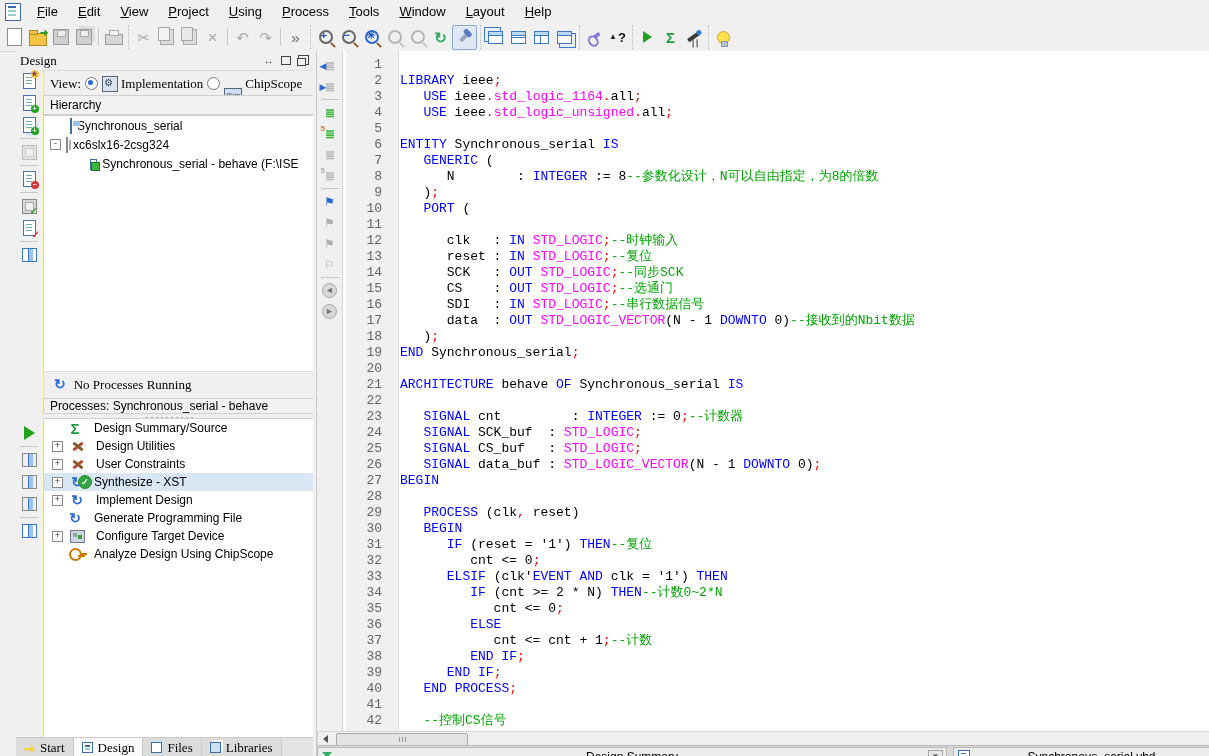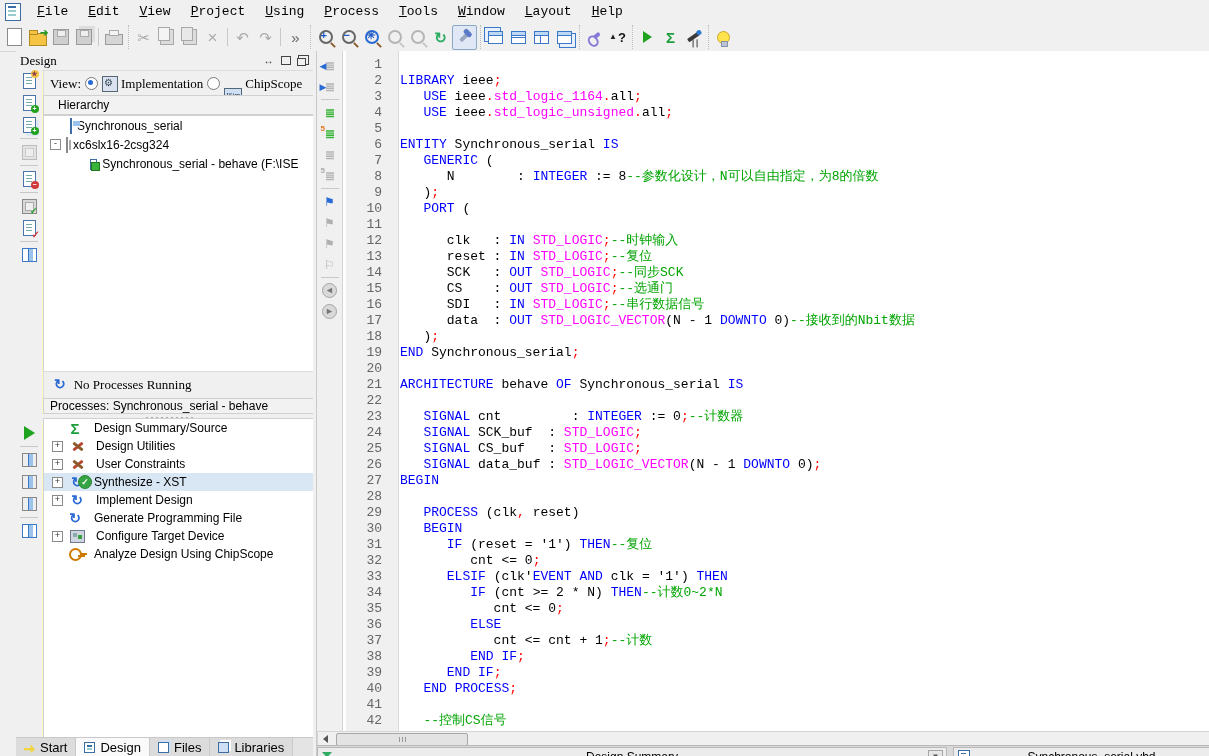--- a/index.html
+++ b/index.html
@@ -10,7 +10,7 @@
   
   .menubar{position:absolute;left:0;top:0;width:100%;height:23px;background:#f0f0f0;
            border-bottom:1px solid #e2e2e2;display:flex;align-items:center;
-           font-family:Liberation Mono, monospace;font-size:13px;color:#000;}
+           font-family:Liberation Sans, sans-serif;font-size:13px;color:#000;}
   .app-icon{width:14px;height:16px;margin:0 6px 0 5px;background:#fff;border:1px solid #3a6ea5;
             position:relative;}
   .app-icon::after{content:"";position:absolute;left:2px;top:2px;width:8px;height:2px;background:#3a6ea5;box-shadow:0 4px 0 #9cc,0 8px 0 #9cc;}

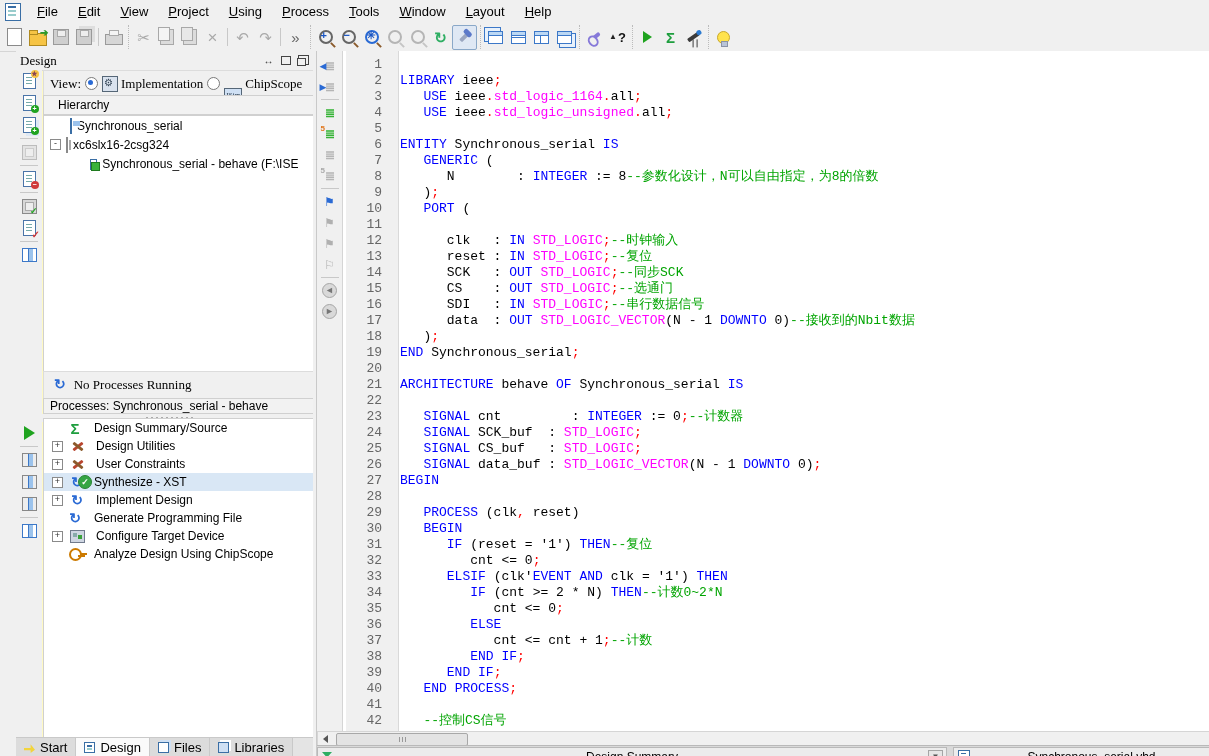--- a/index.html
+++ b/index.html
@@ -106,7 +106,7 @@
   .mini-sim{width:16px;height:13px;background:#cfe0f4;border:1px solid #567;position:relative;margin-right:3px;font-size:7px;color:#234;text-align:center;line-height:13px;margin-top:24px;}
 
   .hier-header{position:absolute;left:27px;top:44px;width:324px;height:20px;background:#f2f2f2;border:1px solid #d0d0d0;
-               font-size:12px;display:flex;align-items:center;padding-left:14px;box-sizing:border-box;}
+               font-size:12px;display:flex;align-items:center;padding-left:6px;box-sizing:border-box;}
   .hier-tree{position:absolute;left:27px;top:64px;width:286px;height:284px;background:#fff;border:1px solid #d0d0d0;
              font-size:12px;overflow:hidden;}
   .tree-row{height:19px;display:flex;align-items:center;white-space:nowrap;}

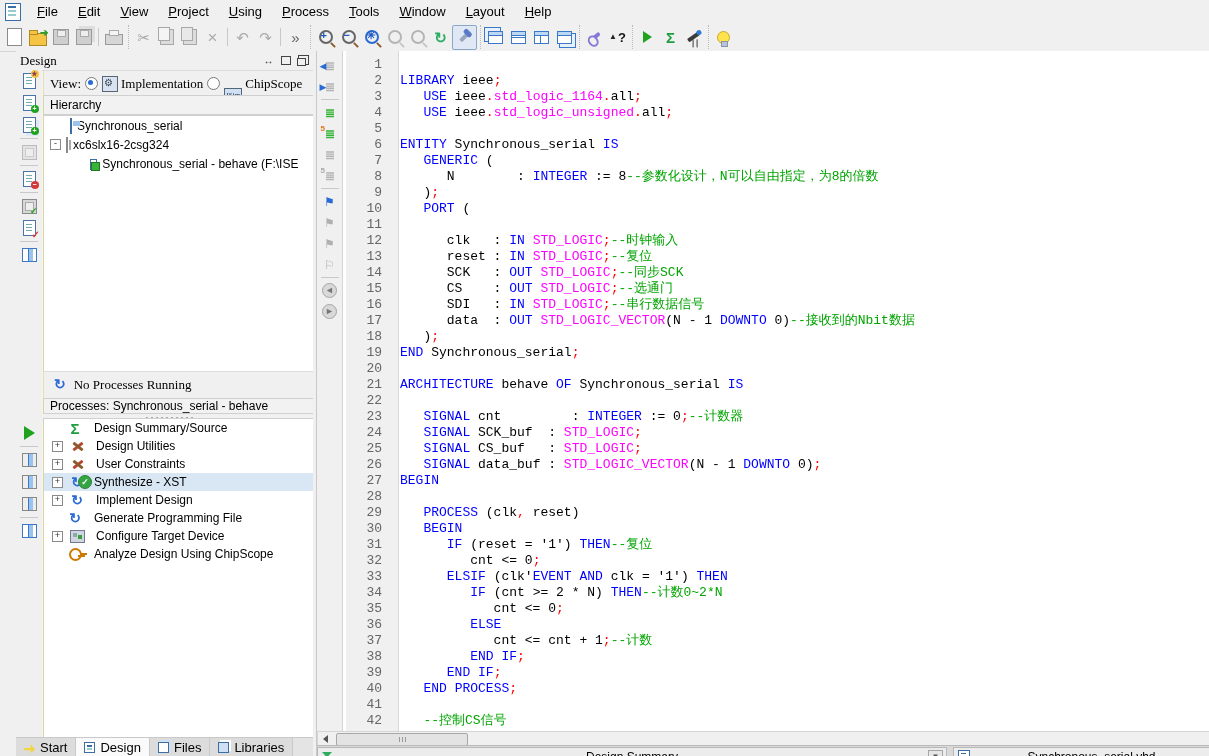--- a/index.html
+++ b/index.html
@@ -151,7 +151,7 @@
   .ic-key::after{content:"";position:absolute;right:-7px;top:3px;width:7px;height:2px;background:#cc7a00;box-shadow:-2px 2px 0 #cc7a00;}
 
   .bottom-tabs{position:absolute;left:0;width:313px;height:19px;background:#e4e4e4;border-top:1px solid #c9c9c9;
-               display:flex;font-family:Liberation Sans, sans-serif;font-size:13px;}
+               display:flex;font-family:Liberation Serif, serif;font-size:13px;}
   .bl-tab{display:flex;align-items:center;padding:0 8px;border-right:1px solid #c9c9c9;background:#dcdcdc;}
   .bl-tab.active{background:#fafafa;}
   .bl-ic{width:11px;height:11px;margin-right:5px;flex:none;}

